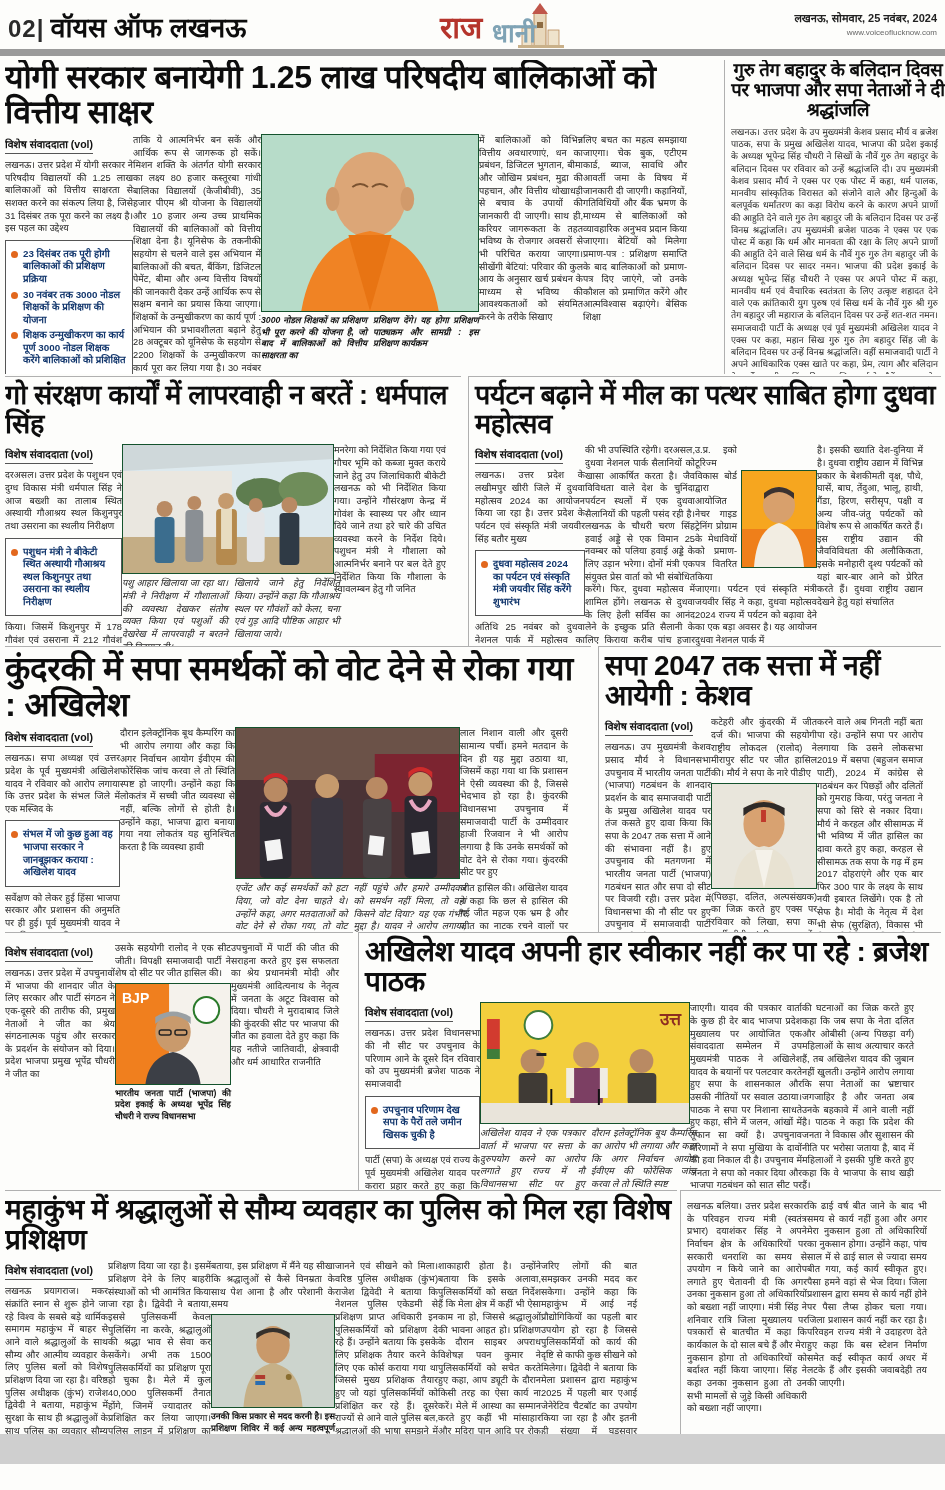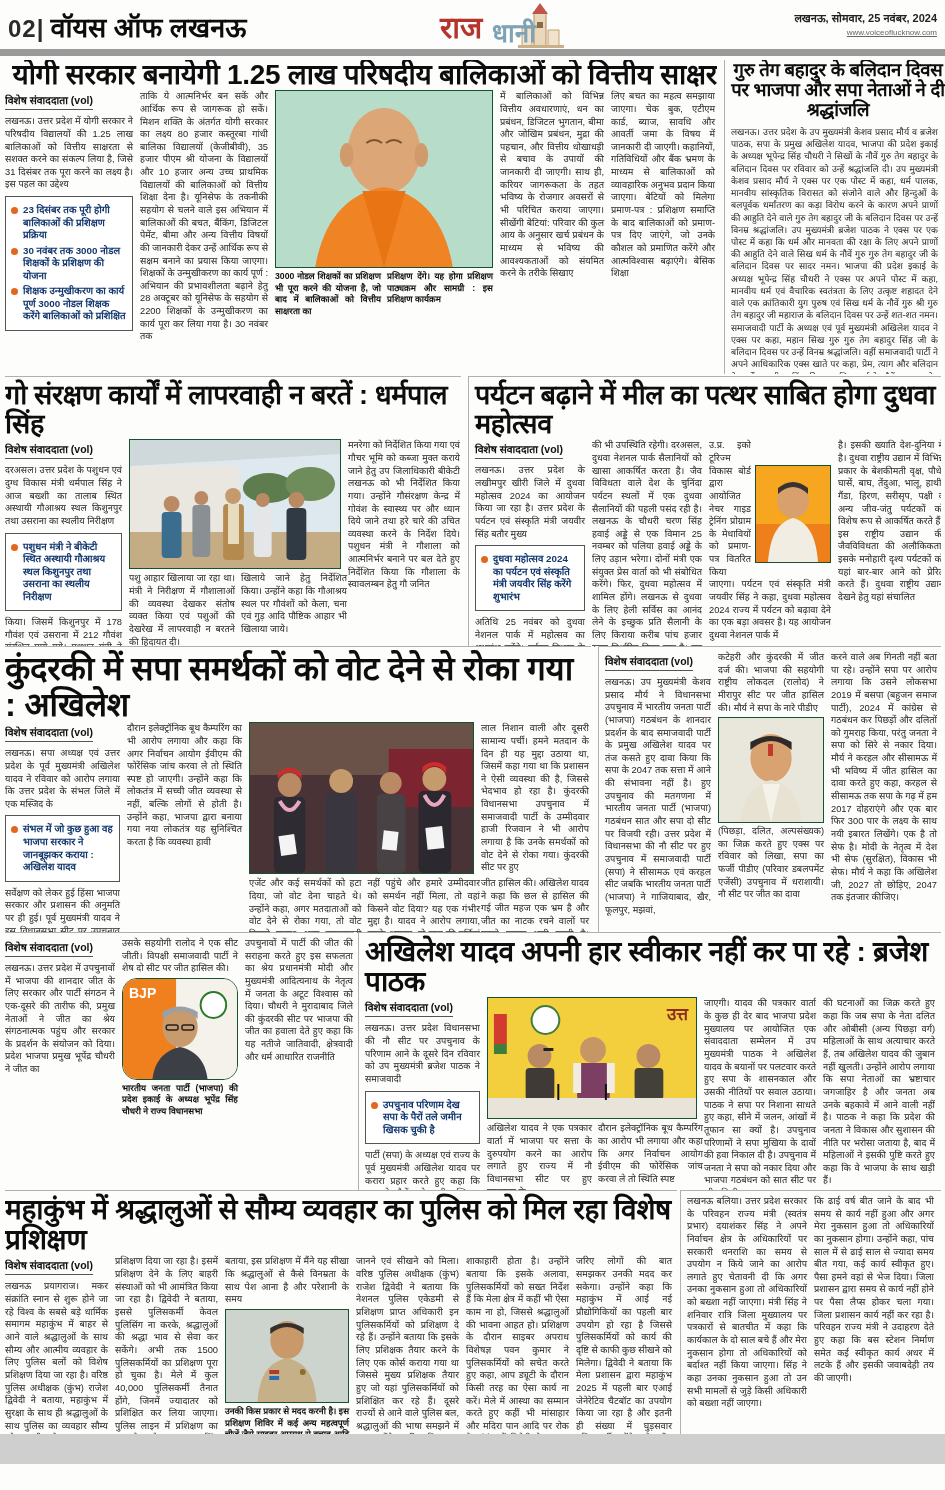--- a/index.html
+++ b/index.html
@@ -15,7 +15,7 @@
   .logo2{position:absolute;left:52px;top:12px;font-size:26px;font-weight:bold;color:#7fa3b5;}
   .dateline{position:absolute;right:8px;top:10px;text-align:right;}
   .dateline .dl{font-size:11px;font-weight:bold;color:#222;}
-  .dateline .web{font-size:8px;color:#666;margin-top:3px;text-decoration:underline;}
+  .dateline .web{font-size:8px;color:#666;margin-top:3px;}
   .graybar{position:absolute;left:0;top:49px;width:945px;height:7px;background:#9a9a9a;}
   .story{position:absolute;overflow:hidden;}
   .rt{border-top:1px solid #b0b0b0;padding-top:4px;}

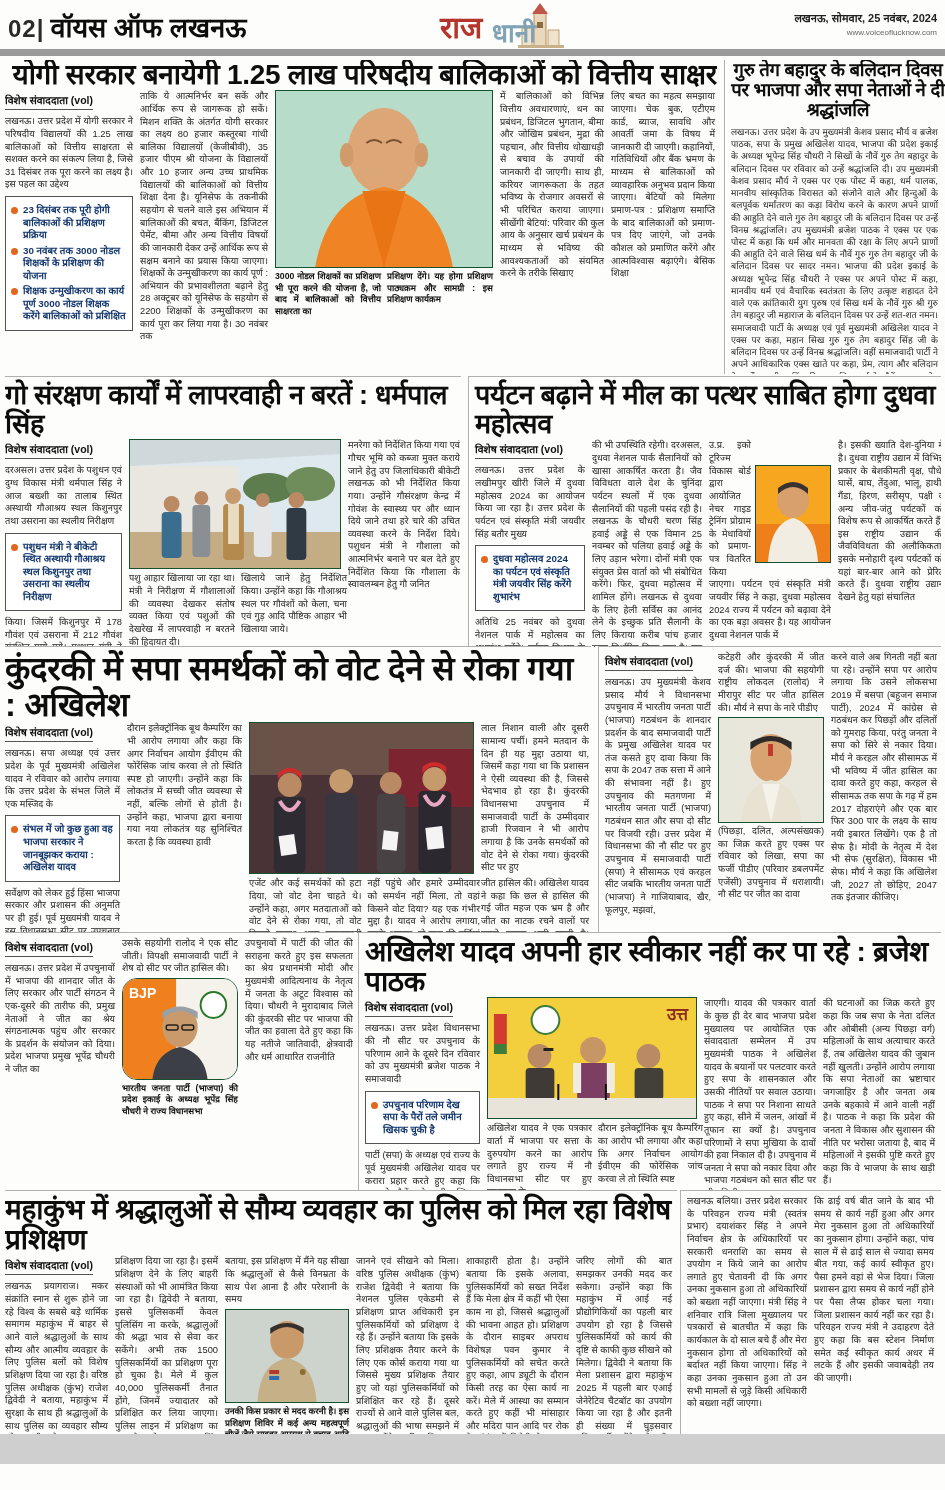--- a/index.html
+++ b/index.html
@@ -65,7 +65,7 @@
 <div class="graybar"></div>
 
 <div class="story" id="s1" style="left:5px;top:60px;width:712px;height:314px;">
-  <div class="hl" style="font-size:28px;text-align:right;">योगी सरकार बनायेगी 1.25 लाख परिषदीय बालिकाओं को वित्तीय साक्षर</div>
+  <div class="hl" style="font-size:32px;">योगी सरकार बनायेगी 1.25 लाख परिषदीय बालिकाओं को वित्तीय साक्षर</div>
   <div class="cols">
     <div style="width:128px;">
       <span class="byline">विशेष संवाददाता (vol)</span>

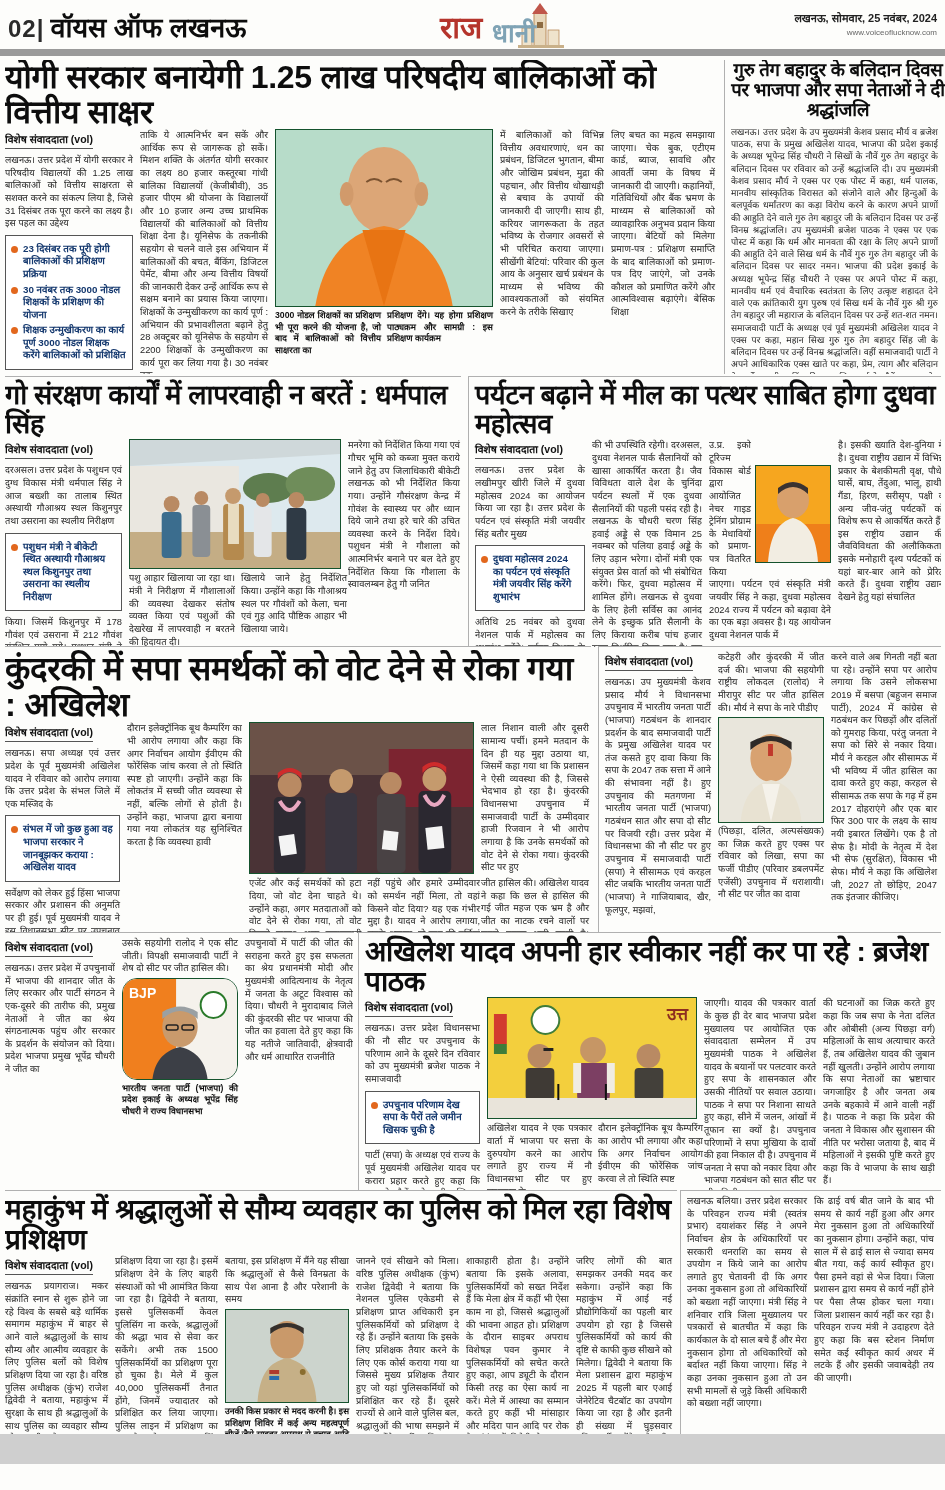--- a/index.html
+++ b/index.html
@@ -21,7 +21,7 @@
   .rt{border-top:1px solid #b0b0b0;padding-top:4px;}
   .rl{border-left:1px solid #b0b0b0;padding-left:6px;}
   .hl{font-weight:bold;color:#0d0d0d;line-height:1.08;letter-spacing:-0.3px;}
-  .cols{display:flex;gap:7px;}
+  .cols{display:flex;gap:0;margin-top:5px;}
   .col{flex:0 0 auto;text-align:justify;font-size:9.3px;line-height:1.36;color:#262626;}
   .byline{font-weight:bold;font-size:10.5px;color:#111;border-bottom:1.5px solid #555;
           padding-bottom:2px;margin-bottom:5px;display:inline-block;}

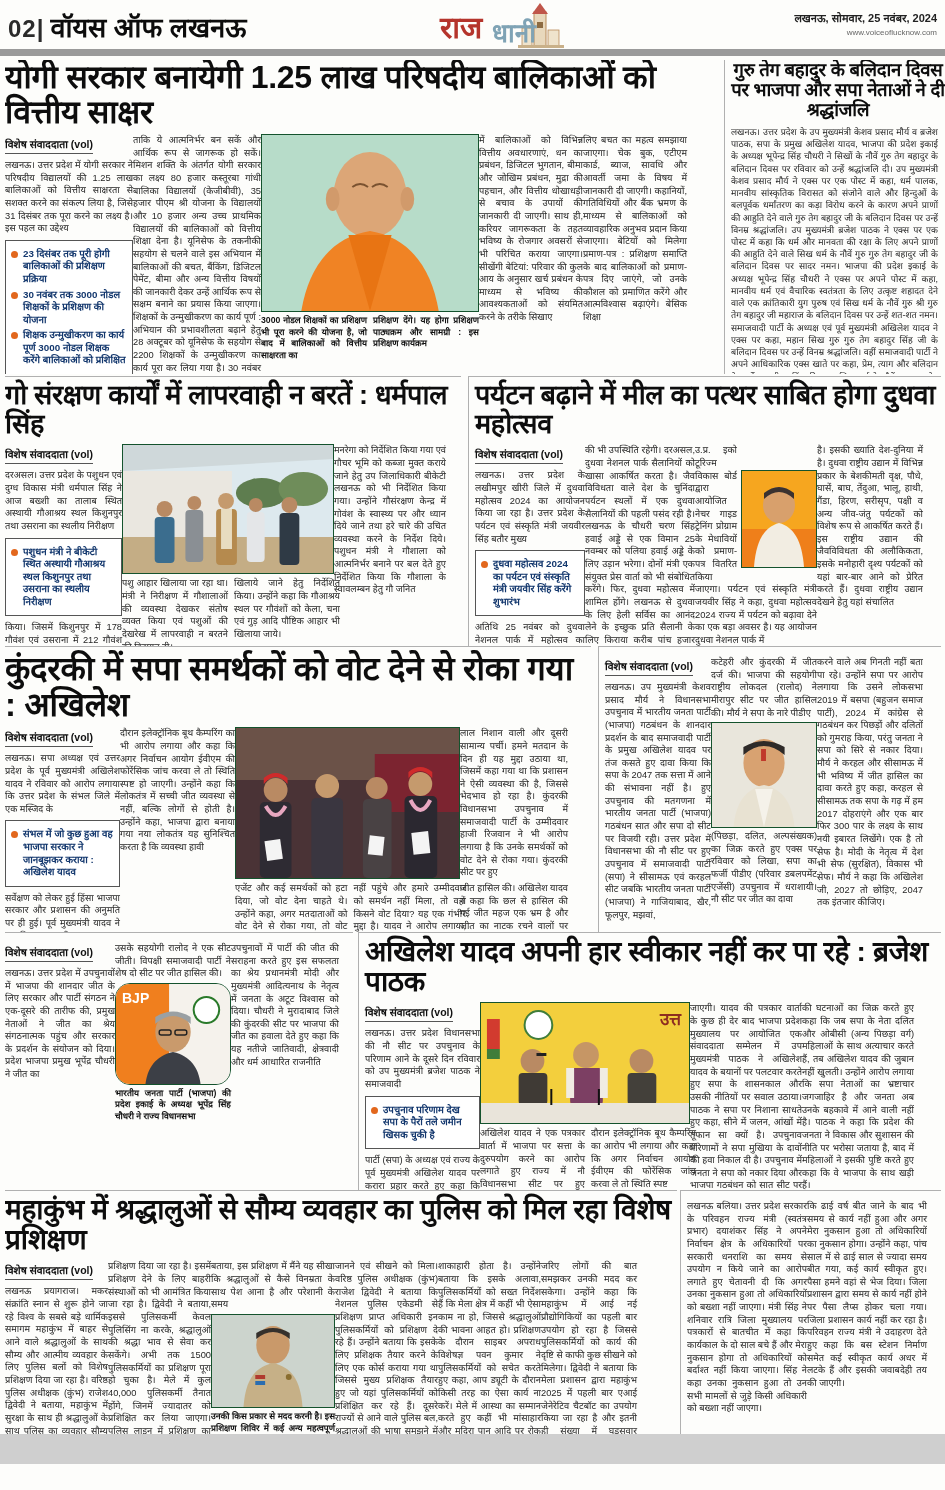--- a/index.html
+++ b/index.html
@@ -32,7 +32,7 @@
   .photo svg{display:block;width:100%;height:100%;}
   .cap{font-size:8.7px;font-weight:bold;line-height:1.32;text-align:justify;margin-top:3px;color:#111;}
   .caprow{display:flex;gap:6px;}
-  .caprow>div{width:50%;}
+  .caprow>div{width:50%;font-style:italic;}
   .ptxt{position:absolute;font-weight:bold;}
   .footerbar{position:absolute;left:0;top:1434px;width:945px;height:30px;background:#cfcfcf;}
   .para{margin-bottom:3px;}

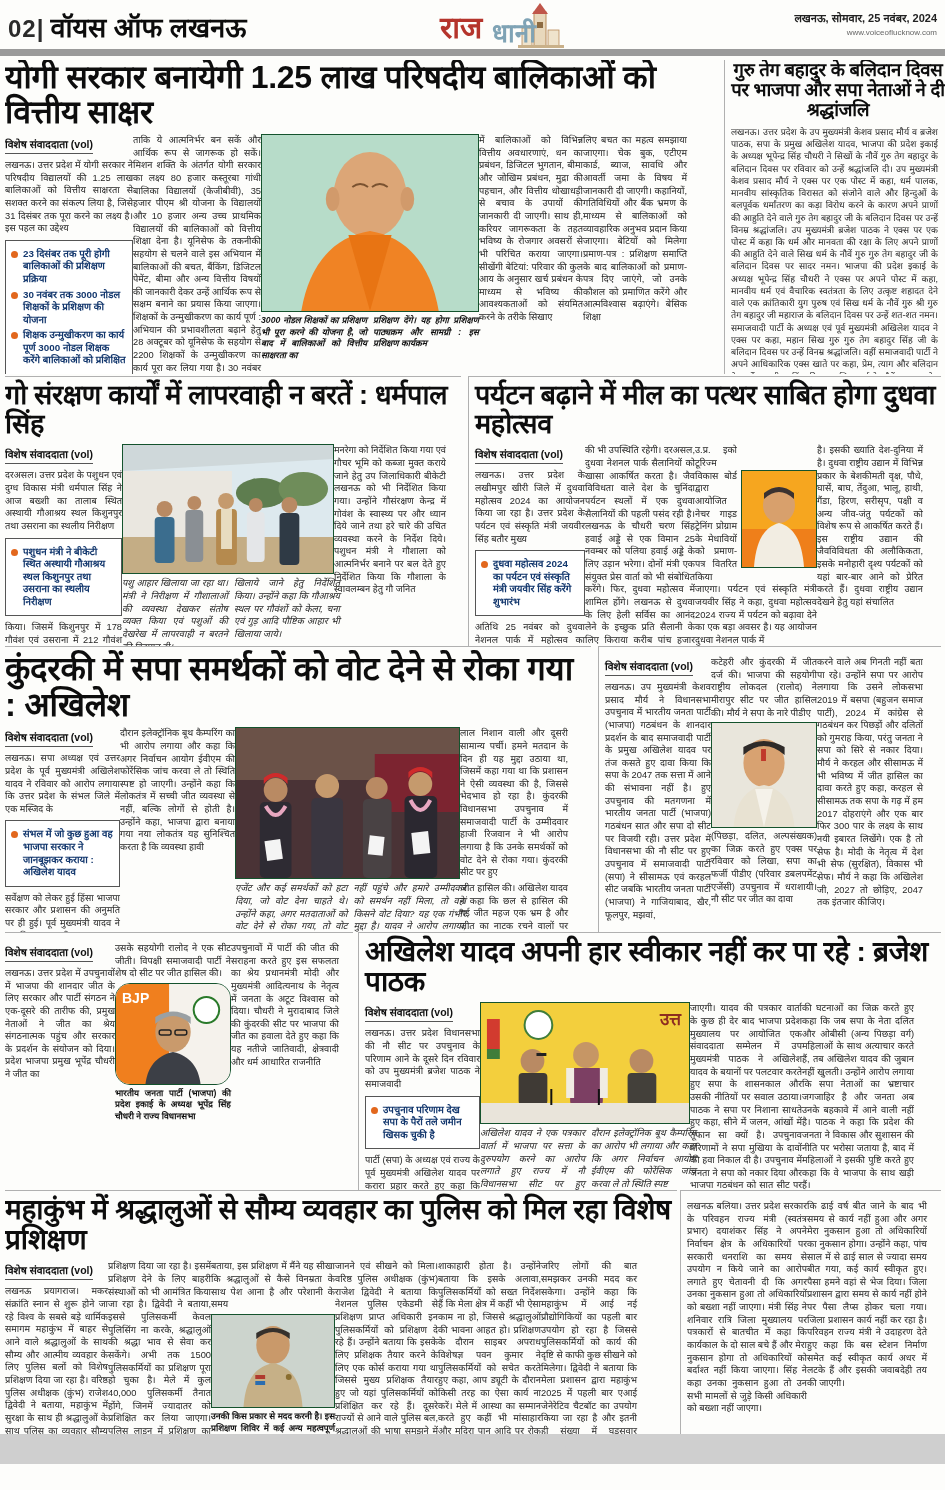--- a/index.html
+++ b/index.html
@@ -259,6 +259,7 @@
 </div>
 
 <div class="story rt rl" id="s6" style="left:598px;top:646px;width:336px;height:282px;">
+  <div class="hl" style="font-size:28px;">सपा 2047 तक सत्ता में नहीं आयेगी : केशव</div>
   <div class="cols">
     <div style="width:106px;">
       <span class="byline">विशेष संवाददाता (vol)</span>

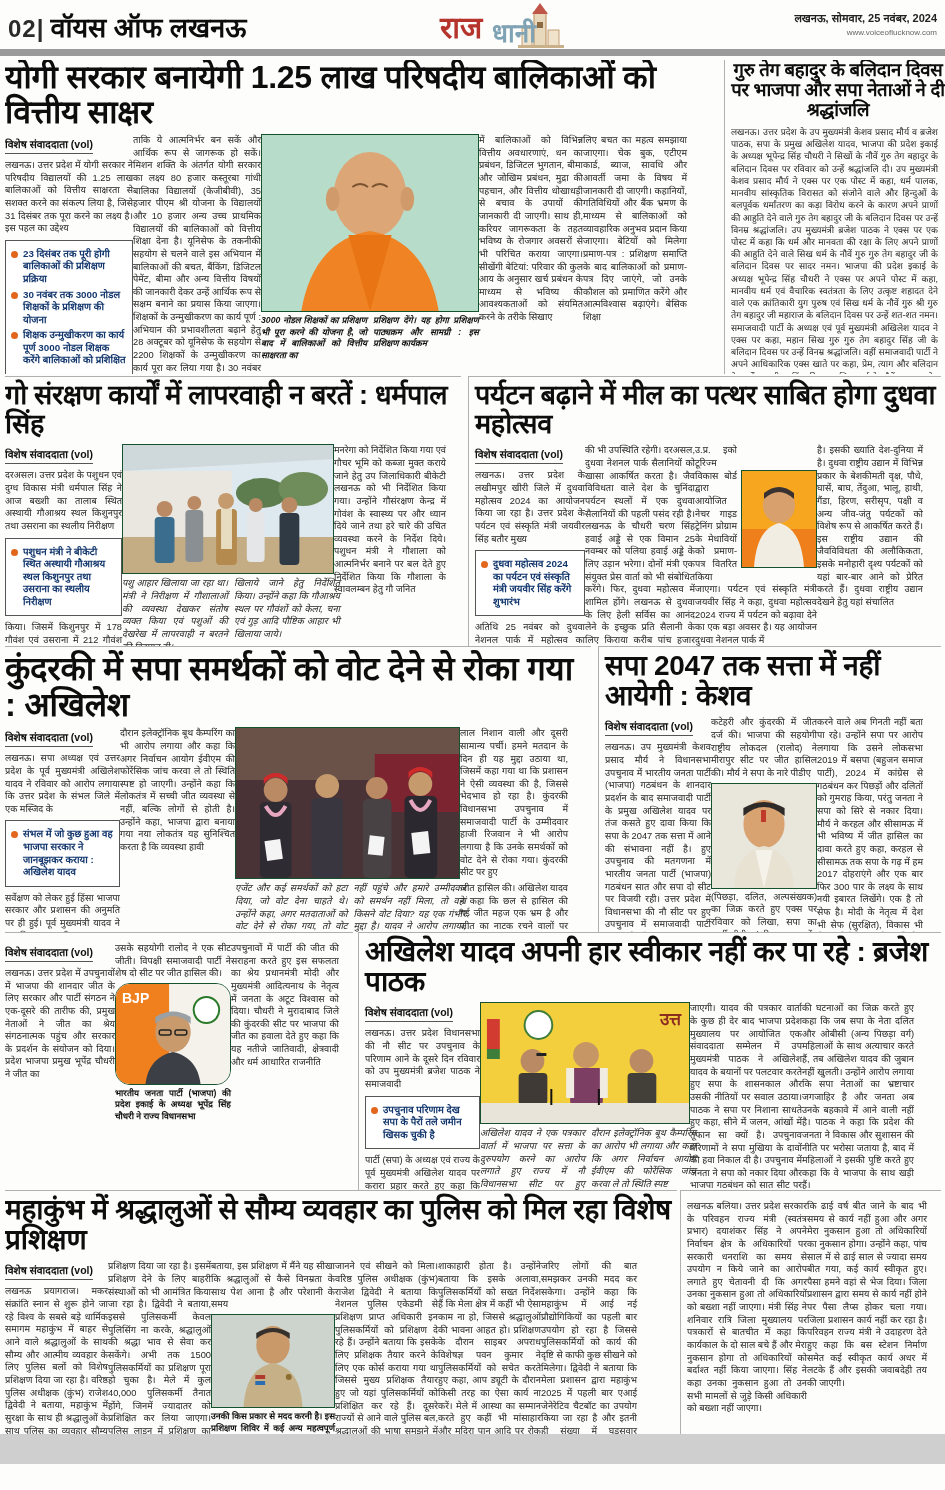--- a/index.html
+++ b/index.html
@@ -291,7 +291,7 @@
     </div>
     <div style="width:116px;">
       <div class="col para" style="width:116px;">उसके सहयोगी रालोद ने एक सीट जीती। विपक्षी समाजवादी पार्टी ने शेष दो सीट पर जीत हासिल की।</div>
-      <div class="photo" style="height:100px;margin:2px 0;border-radius:15px;">
+      <div class="photo" style="height:100px;margin:2px 0;">
         <svg viewBox="0 0 116 100" preserveAspectRatio="none">
           <rect width="116" height="100" fill="#f5f2ec"></rect>
           <rect width="54" height="100" fill="#f07f1e"></rect>

